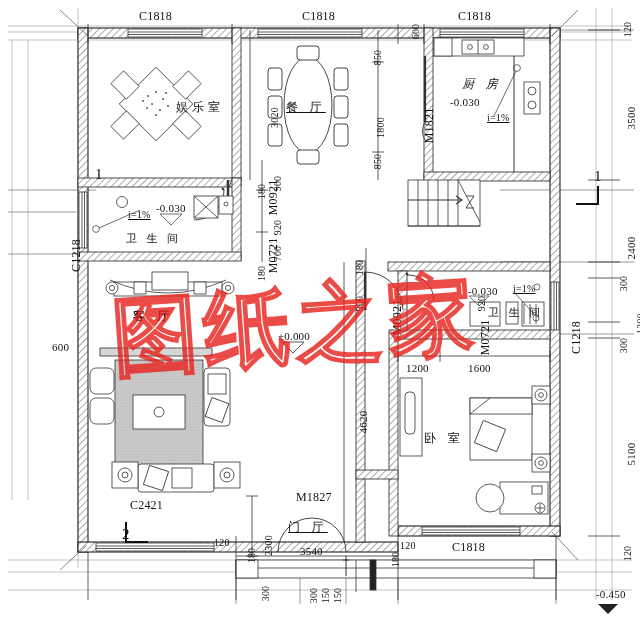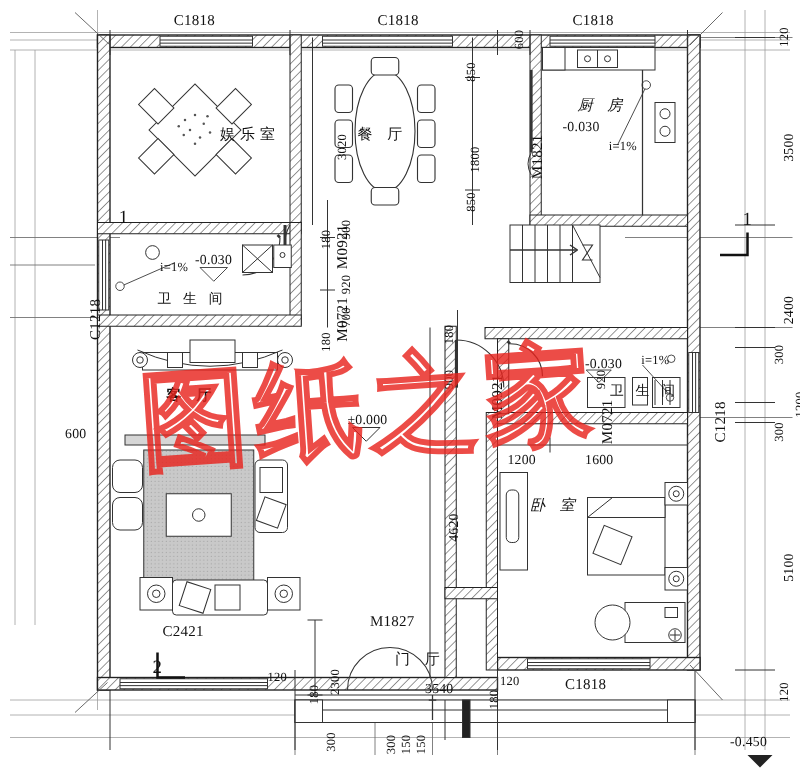--- a/index.html
+++ b/index.html
@@ -403,7 +403,7 @@
 </svg>
 
 <span class="lbl room" style="left:176px;top:99px;">娱乐室</span>
-<span class="lbl room" style="left:286px;top:99px;">餐 厅</span>
+<span class="lbl room" style="left:286px;top:99px;text-decoration:underline;">餐 厅</span>
 <span class="lbl room" style="left:462px;top:76px;font-style:italic;">厨 房</span>
 <span class="lbl room2" style="left:126px;top:231px;">卫 生 间</span>
 <span class="lbl room" style="left:133px;top:308px;font-weight:bold;">客 厅</span>

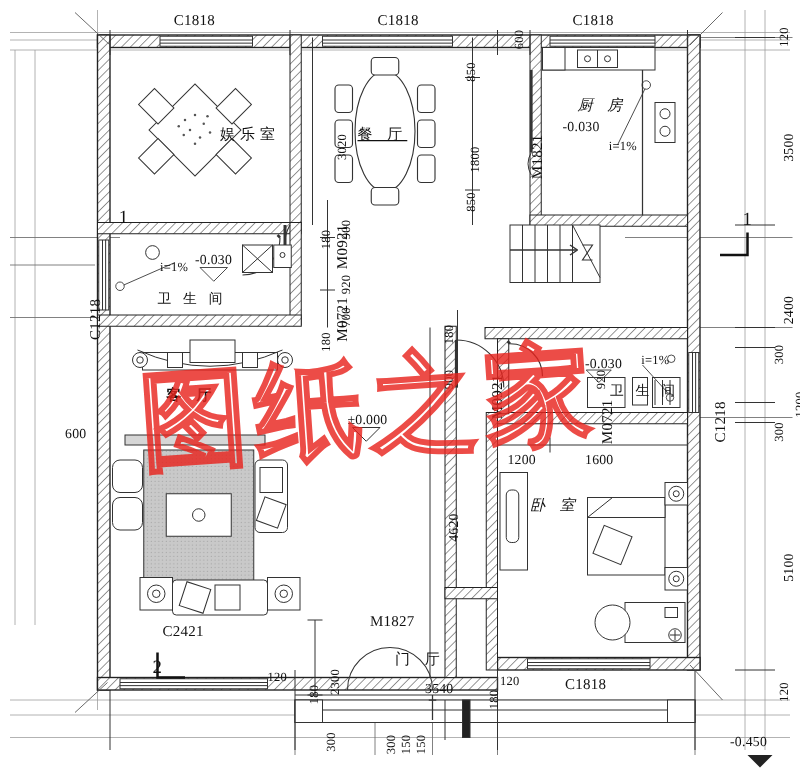--- a/index.html
+++ b/index.html
@@ -15,7 +15,7 @@
   .room{font-size:12px;letter-spacing:4px;font-family:"DejaVu Sans",sans-serif;}
   .room2{font-size:11px;letter-spacing:3px;font-family:"DejaVu Sans",sans-serif;}
   .elev{font-size:11px;}
-  .slope{font-size:10px;}
+  .slope{font-size:10px;text-decoration:underline;}
   .secn{font-size:15px;font-family:"Liberation Serif",serif;}
   .rot90{transform:rotate(-90deg);}
   .wm{position:absolute;color:#e8251f;opacity:.82;font-weight:bold;

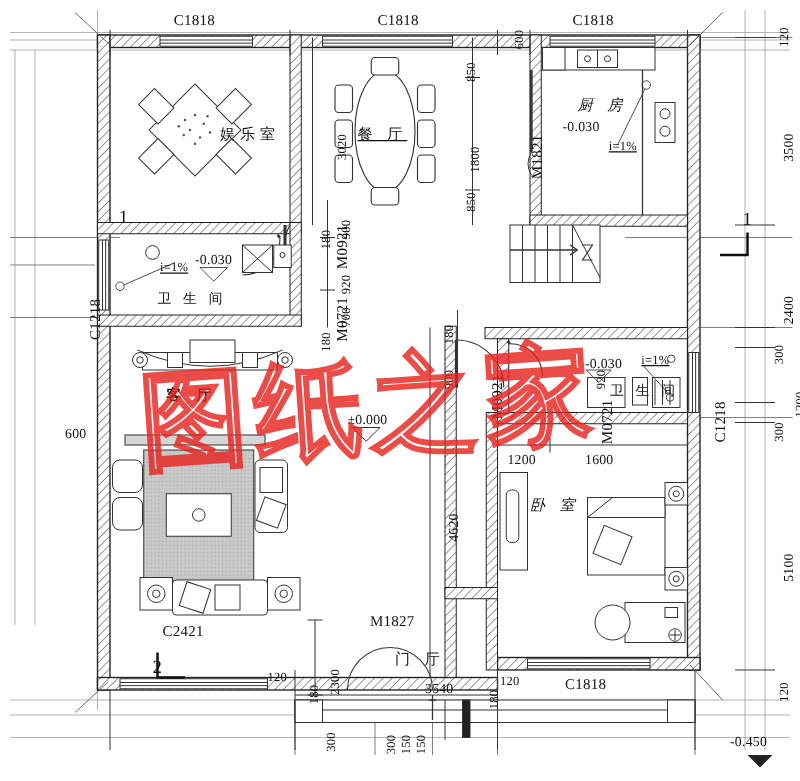--- a/index.html
+++ b/index.html
@@ -408,7 +408,7 @@
 <span class="lbl room2" style="left:126px;top:231px;">卫 生 间</span>
 <span class="lbl room" style="left:133px;top:308px;font-weight:bold;">客 厅</span>
 <span class="lbl room2" style="left:488px;top:305px;">卫 生 间</span>
-<span class="lbl room" style="left:424px;top:396px;font-style:italic;">卧 室</span>
+<span class="lbl room" style="left:424px;top:430px;">卧 室</span>
 <span class="lbl room" style="left:316px;top:519px;">门 厅</span>
 
 <span class="lbl win rot90" style="left:256px;top:190px;">M0921</span>

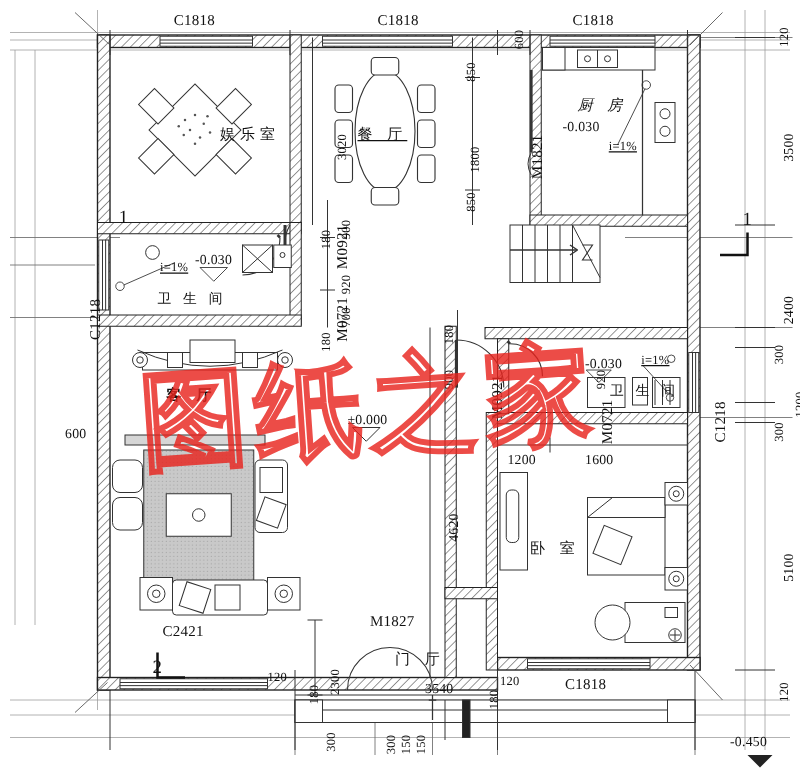--- a/index.html
+++ b/index.html
@@ -409,7 +409,7 @@
 <span class="lbl room" style="left:133px;top:308px;font-weight:bold;">客 厅</span>
 <span class="lbl room2" style="left:488px;top:305px;">卫 生 间</span>
 <span class="lbl room" style="left:424px;top:430px;">卧 室</span>
-<span class="lbl room" style="left:316px;top:519px;">门 厅</span>
+<span class="lbl room" style="left:288px;top:519px;text-decoration:underline;">门 厅</span>
 
 <span class="lbl win rot90" style="left:256px;top:190px;">M0921</span>
 <span class="lbl win rot90" style="left:256px;top:248px;">M0721</span>

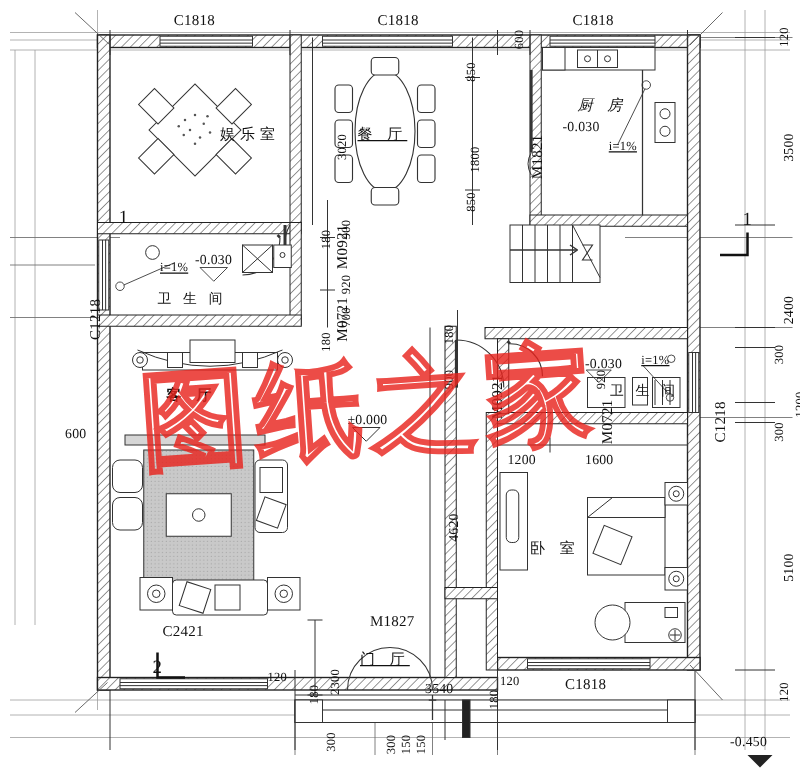--- a/index.html
+++ b/index.html
@@ -456,7 +456,7 @@
 <span class="lbl dim" style="left:468px;top:362px;">1600</span>
 
 <span class="lbl dim-s rot90" style="left:258px;top:540px;">2300</span>
-<span class="lbl dim" style="left:300px;top:545px;margin-left:40px;">3540</span>
+<span class="lbl dim" style="left:300px;top:545px;">3540</span>
 <span class="lbl dim-s" style="left:214px;top:537px;">120</span>
 <span class="lbl dim-s rot90" style="left:244px;top:550px;">180</span>
 <span class="lbl dim-s rot90" style="left:388px;top:554px;">180</span>

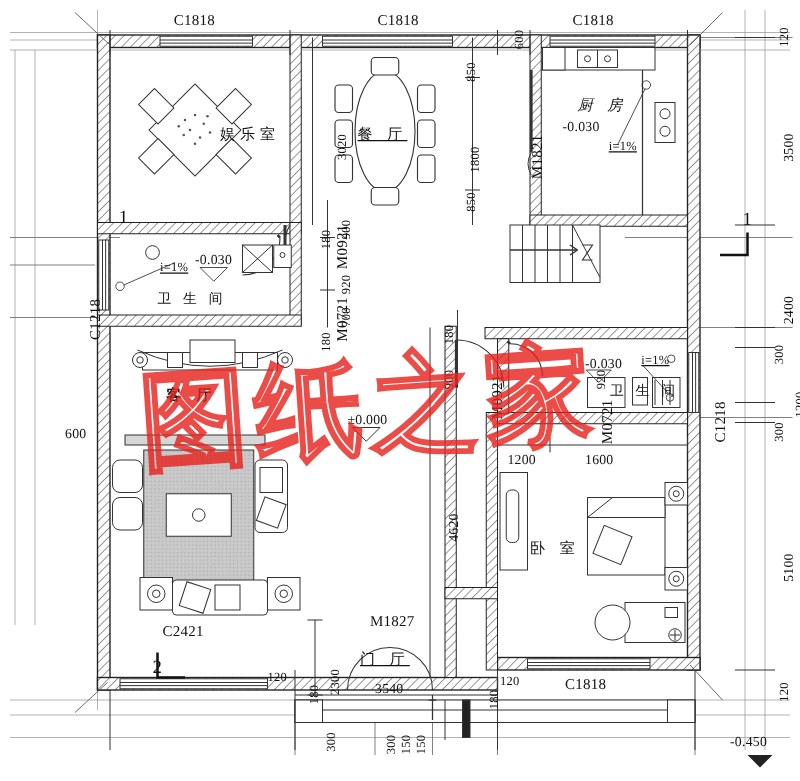--- a/index.html
+++ b/index.html
@@ -477,7 +477,7 @@
 <span class="lbl slope" style="left:513px;top:283px;">i=1%</span>
 <span class="lbl elev" style="left:468px;top:285px;">-0.030</span>
 <span class="lbl elev" style="left:278px;top:330px;">±0.000</span>
-<span class="lbl elev" style="left:584px;top:588px;">-0.450</span>
+<span class="lbl elev" style="left:596px;top:588px;">-0.450</span>
 
 <div class="wm" style="left:112px;top:268px;font-size:86px;letter-spacing:6px;
             transform:rotate(-4deg);-webkit-text-stroke:2px #e8251f;color:transparent;">图纸之家</div>

